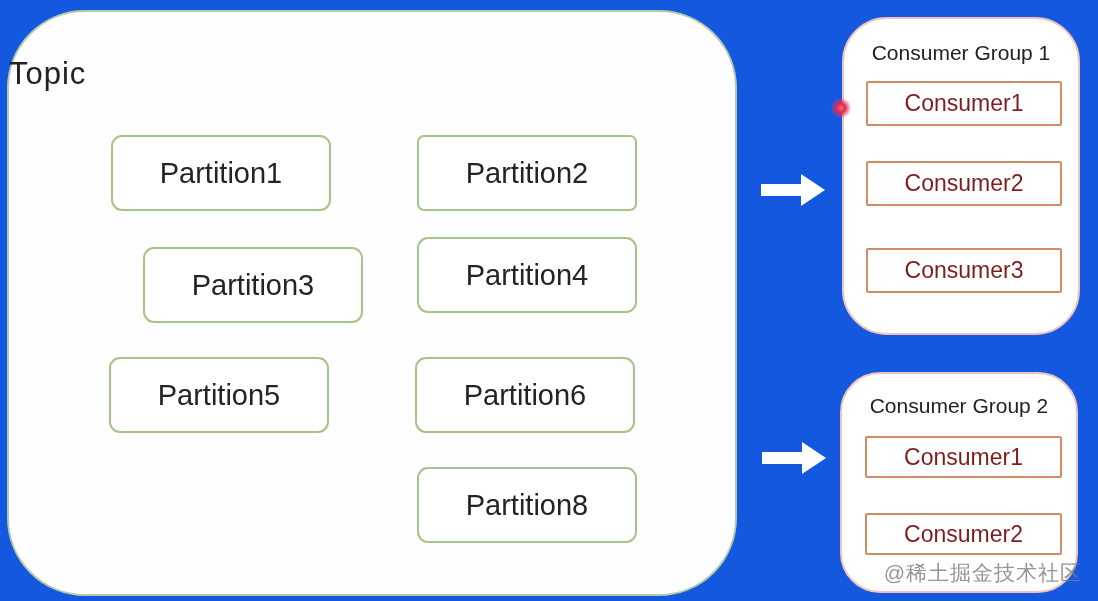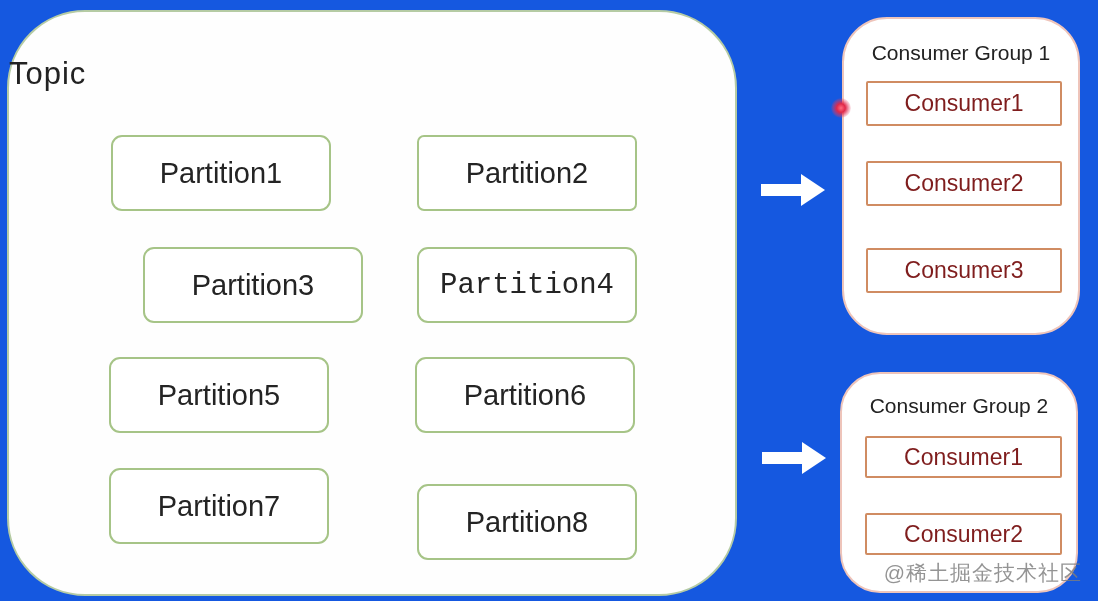--- a/index.html
+++ b/index.html
@@ -50,7 +50,7 @@
   .p1 { left: 102px; top: 123px; }
   .p2 { left: 408px; top: 123px; border-radius: 7px; }
   .p3 { left: 102px; top: 235px; margin-left: 32px; }
-  .p4 { left: 408px; top: 235px; font-family: Liberation Mono, monospace; }
+  .p4 { left: 408px; top: 225px; }
   .p5 { left: 100px; top: 345px; }
   .p6 { left: 406px; top: 345px; }
   .p7 { left: 100px; top: 456px; }

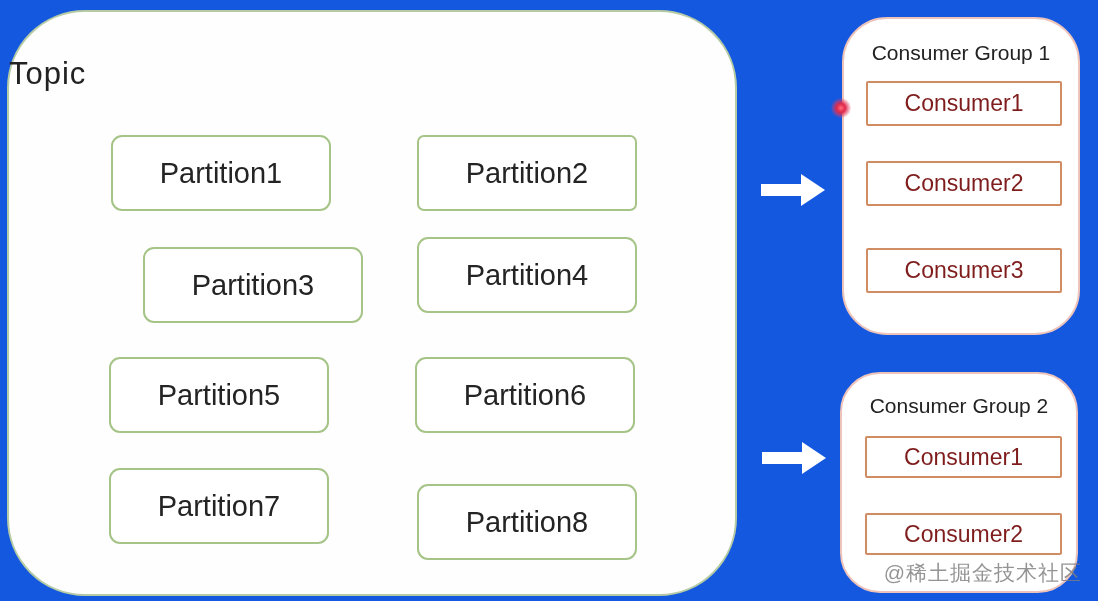--- a/index.html
+++ b/index.html
@@ -142,7 +142,6 @@
     <div class="partition p4">Partition4</div>
     <div class="partition p5">Partition5</div>
     <div class="partition p6">Partition6</div>
-    <div class="partition p7">Partition7</div>
     <div class="partition p8">Partition8</div>
   </div>
 

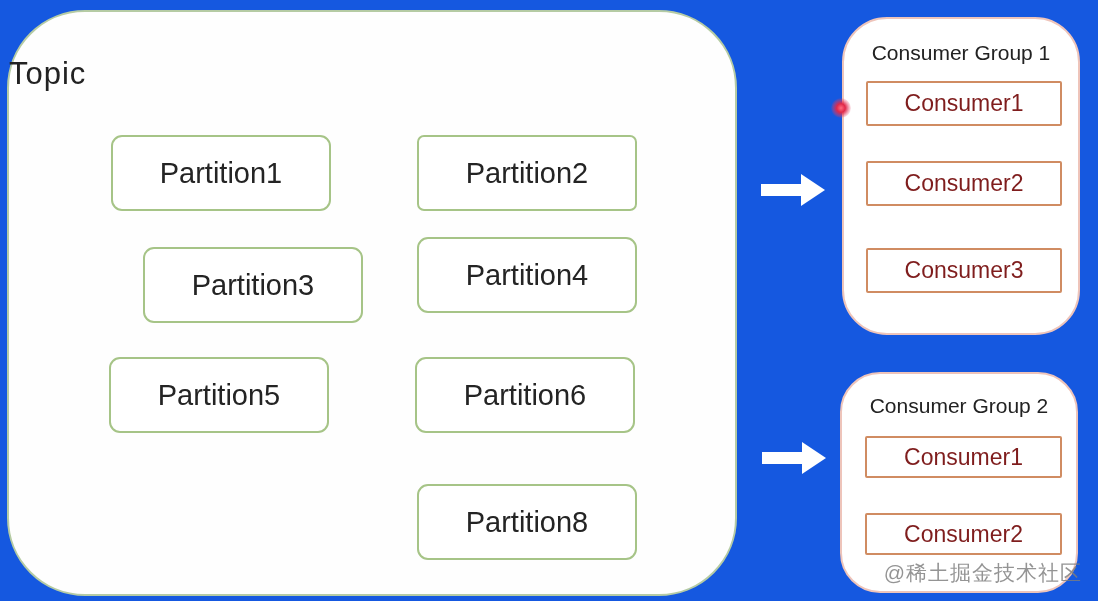--- a/index.html
+++ b/index.html
@@ -54,7 +54,7 @@
   .p5 { left: 100px; top: 345px; }
   .p6 { left: 406px; top: 345px; }
   .p7 { left: 100px; top: 456px; }
-  .p8 { left: 408px; top: 472px; }
+  .p8 { left: 408px; top: 455px; }
 
   
   .arrow {

